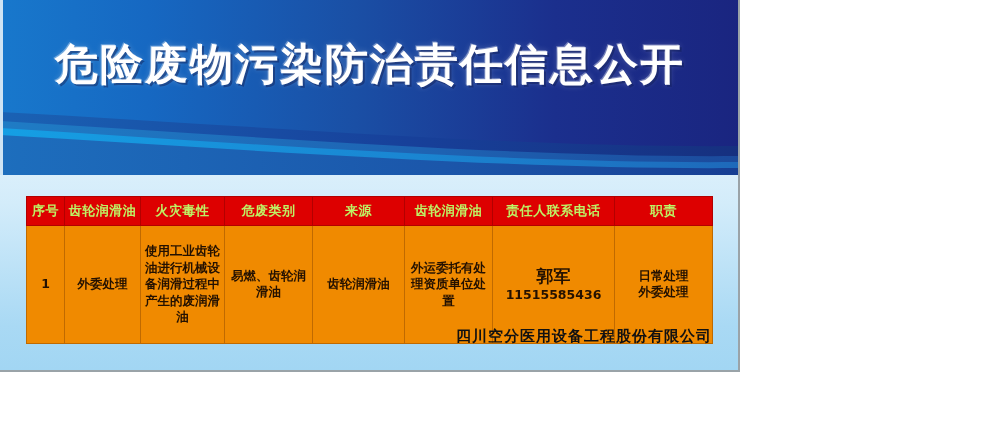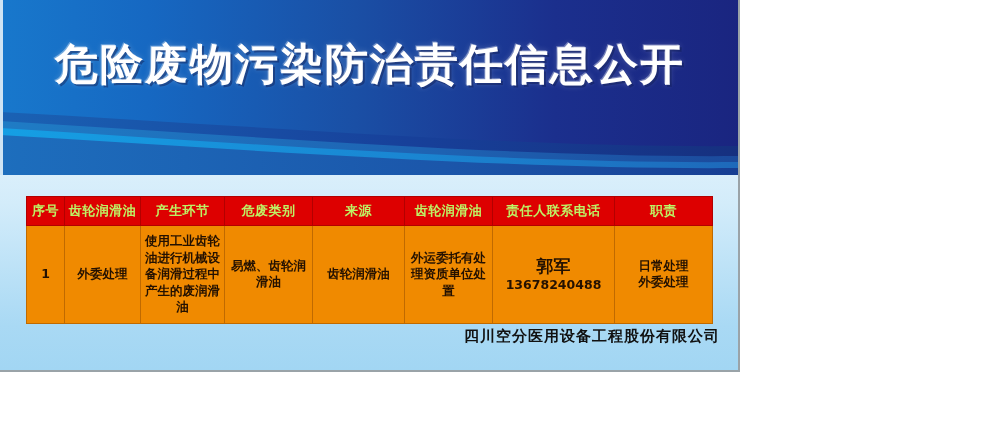--- a/index.html
+++ b/index.html
@@ -170,7 +170,7 @@
         <tr>
           <th>序号</th>
           <th>齿轮润滑油</th>
-          <th>产生环节</th>
+          <th>火灾毒性</th>
           <th>危废类别</th>
           <th>来源</th>
           <th>齿轮润滑油</th>

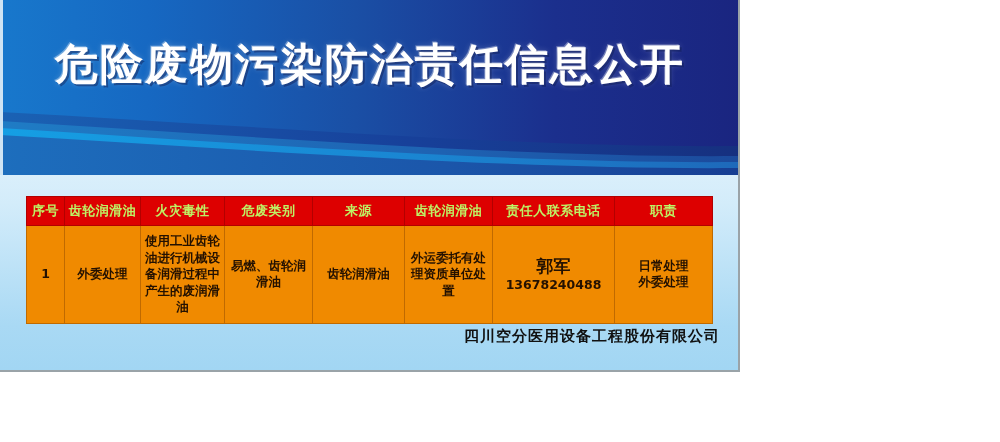--- a/index.html
+++ b/index.html
@@ -73,7 +73,7 @@
     border:1px solid #c06a00;
     text-align:center;
     vertical-align:middle;
-    padding:7px 3px;
+    padding:17px 3px;
     line-height:1.32;
     height:72px;
   }

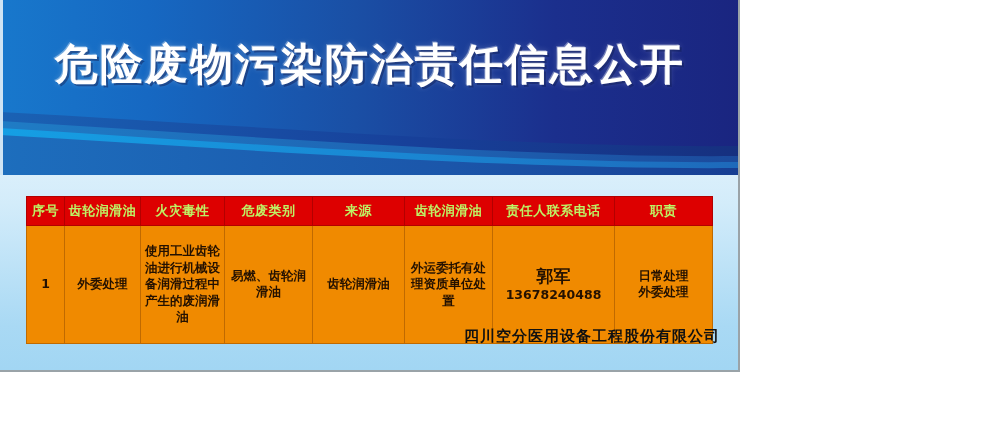--- a/index.html
+++ b/index.html
@@ -188,7 +188,7 @@
           <td class="multi">外运委托有处理资质单位处置</td>
           <td class="phone">
             <span class="nm">郭军</span>
-            <span>13678240488</span>
+            <span>11515585436</span>
           </td>
           <td class="multi">日常处理<br>外委处理</td>
         </tr>

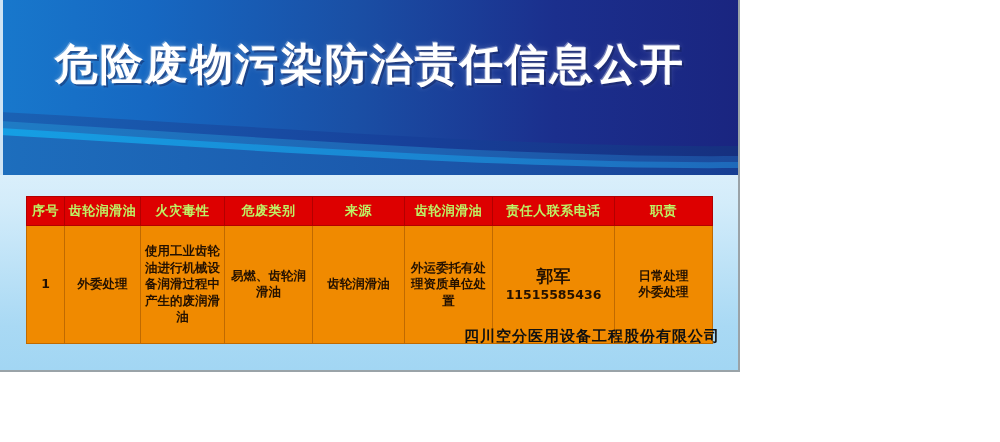--- a/index.html
+++ b/index.html
@@ -82,7 +82,7 @@
   td.phone{font-weight:normal;font-size:12.5px;}
   td.phone .nm{font-weight:bold;display:block;font-size:17px;}
   .company{
-    position:absolute;left:8px;top:327px;width:712px;
+    position:absolute;left:0;top:327px;width:712px;
     text-align:right;
     color:#111111;
     font-size:15px;

